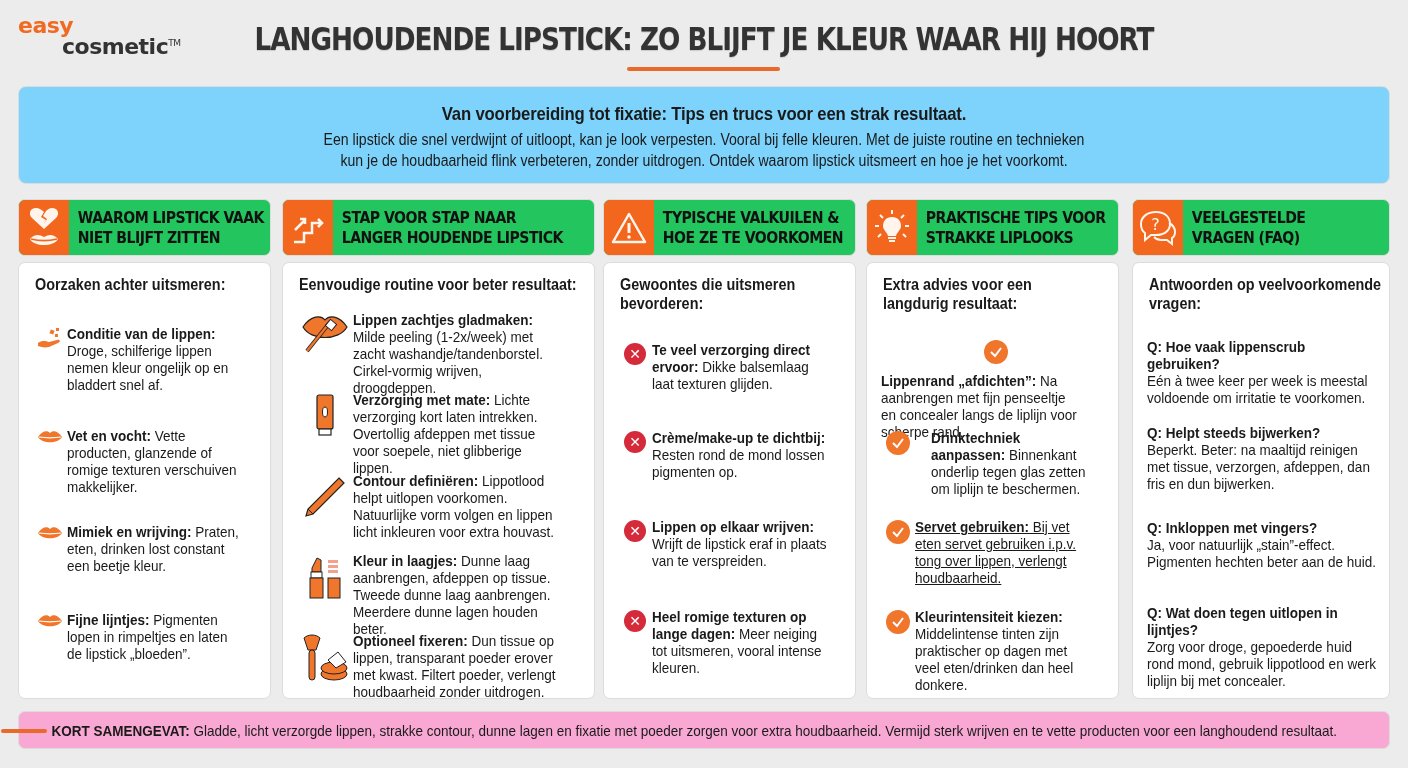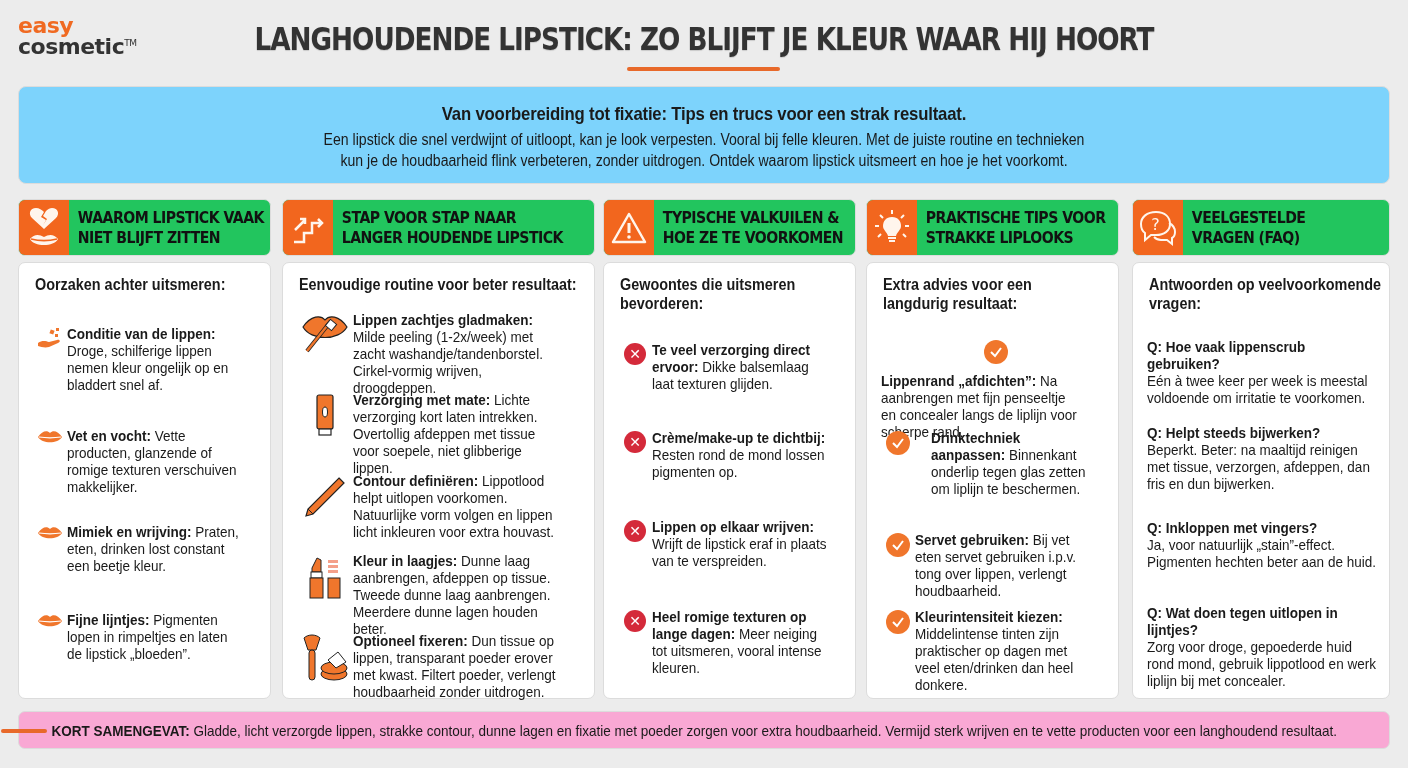--- a/index.html
+++ b/index.html
@@ -12,7 +12,7 @@
   }
   .logo { position: absolute; left: 18px; top: 16px; line-height: 0.95; }
   .logo .l1 { color: #f06a22; font-family: "DejaVu Sans", sans-serif; font-weight: bold; font-size: 22px; letter-spacing: -0.5px; }
-  .logo .l2 { color: #333; font-family: "DejaVu Sans", sans-serif; font-weight: bold; font-size: 22px; letter-spacing: -0.5px; }
+  .logo .l2 { color: #333; font-family: "DejaVu Sans", sans-serif; font-weight: bold; font-size: 22px; letter-spacing: -0.5px; margin-left: 44px; }
   .logo .tm { font-size: 9px; vertical-align: top; position: relative; top: 2px; font-weight: normal; }
 
   .main-title {

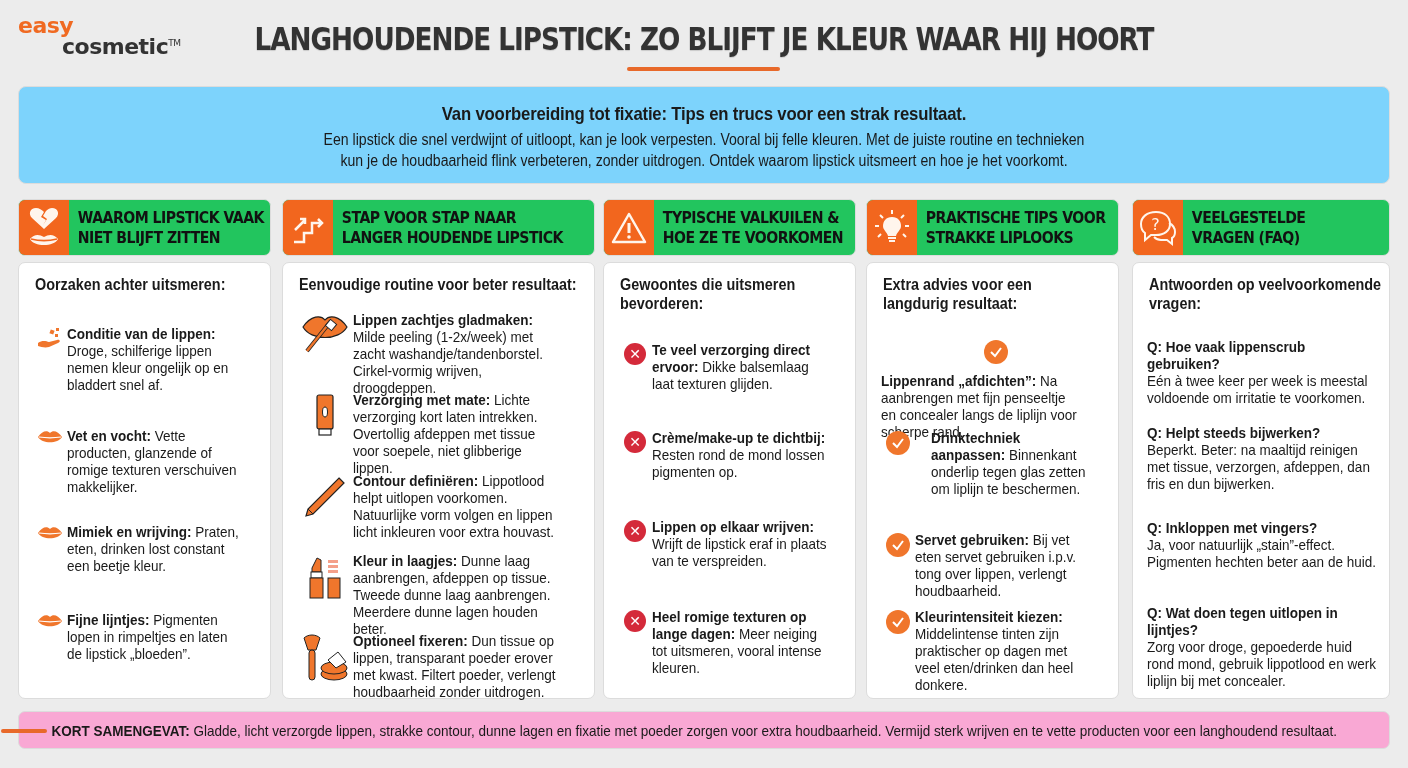--- a/index.html
+++ b/index.html
@@ -302,7 +302,7 @@
         </div>
       <div class="txt"><b>Drinktechniek aanpassen:</b><span> Binnenkant onderlip tegen glas zetten om liplijn te beschermen.</span></div>
     </div>
-    <div class="item" style="top:268px;">
+    <div class="item" style="top:255px;text-decoration:underline;">
       <div class="iic">
           <div class="cicon">
             <svg width="14" height="12" viewBox="0 0 14 12">

